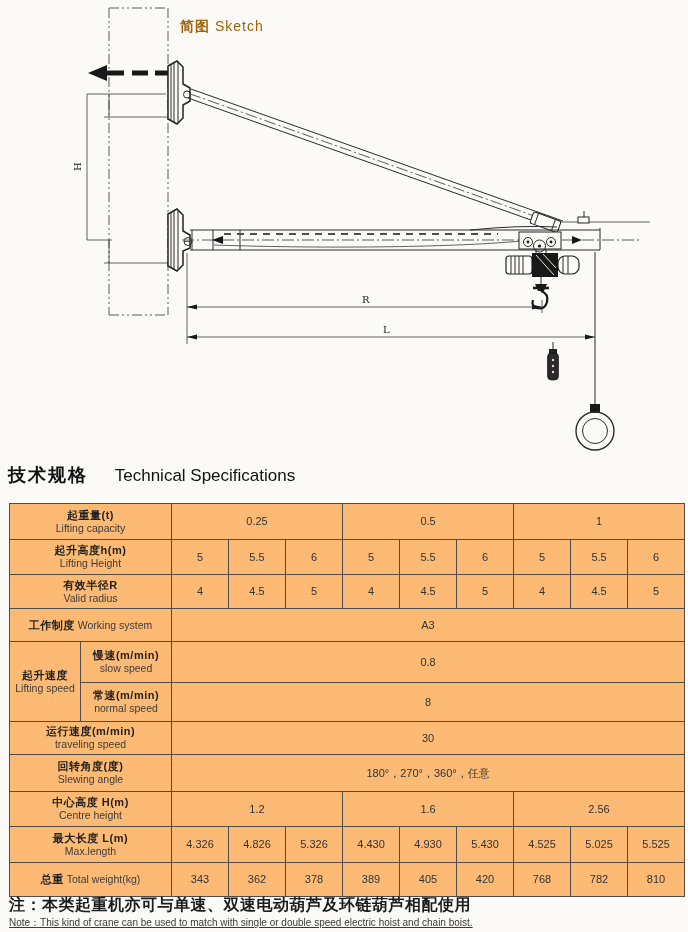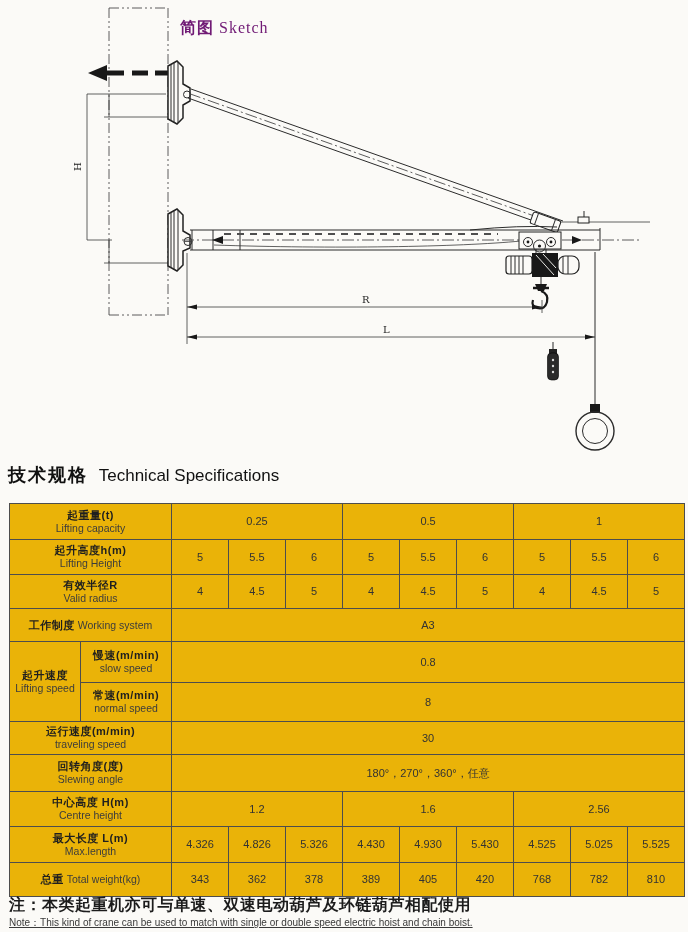--- a/index.html
+++ b/index.html
@@ -6,7 +6,7 @@
   body{background:#e8e8e6;font-family:"Liberation Sans", sans-serif;}
   .page{position:relative;width:688px;height:932px;background:#fbfaf7;overflow:hidden;color:#2e2e2e;}
   
-  .sketch-title{position:absolute;left:180px;top:18px;font-size:16px;color:#701a75;letter-spacing:1px;font-family:Liberation Serif, serif;}
+  .sketch-title{position:absolute;left:180px;top:18px;font-size:14px;color:#a16207;letter-spacing:1px;}
   .sketch-title .zh{font-weight:bold;}
   .section-title{position:absolute;left:8px;top:463px;font-size:17px;color:#111;}
   .section-title .zh{font-weight:bold;font-size:18px;letter-spacing:2px;}

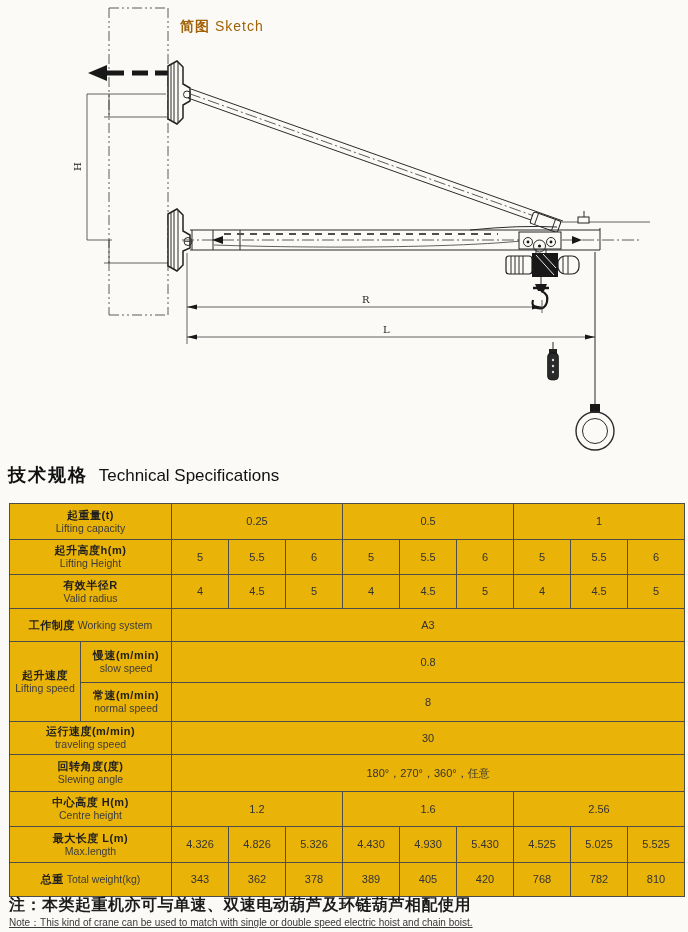--- a/index.html
+++ b/index.html
@@ -10,7 +10,7 @@
   .sketch-title .zh{font-weight:bold;}
   .section-title{position:absolute;left:8px;top:463px;font-size:17px;color:#111;}
   .section-title .zh{font-weight:bold;font-size:18px;letter-spacing:2px;}
-  .section-title .en{margin-left:6px;}
+  .section-title .en{margin-left:22px;}
   
   .sketch-svg{position:absolute;left:0;top:0;}
   .ln{stroke:#2b2b2b;stroke-width:1;fill:none;}

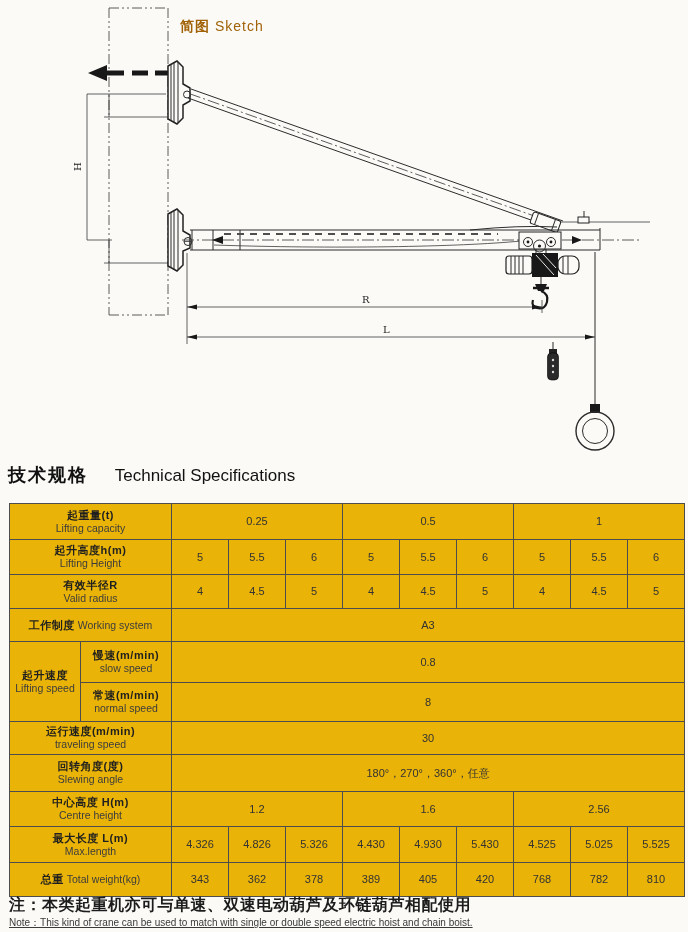--- a/index.html
+++ b/index.html
@@ -22,7 +22,7 @@
   .dimtxt{font-family:"DejaVu Serif", serif;font-size:10px;fill:#222;}
   
   .spec-wrap{position:absolute;left:9px;top:503px;}
-  table.spec{border-collapse:collapse;table-layout:fixed;width:672px;background:#eab308;}
+  table.spec{border-collapse:collapse;table-layout:fixed;width:672px;background:#fdba74;}
   table.spec td{border:1px solid #4d4d4d;text-align:center;vertical-align:middle;
     padding:1px 2px;font-size:11px;color:#333;line-height:1.3;overflow:hidden;}
   td.lbl .zh{font-size:11px;color:#1f1f1f;font-weight:bold;letter-spacing:.5px;}

